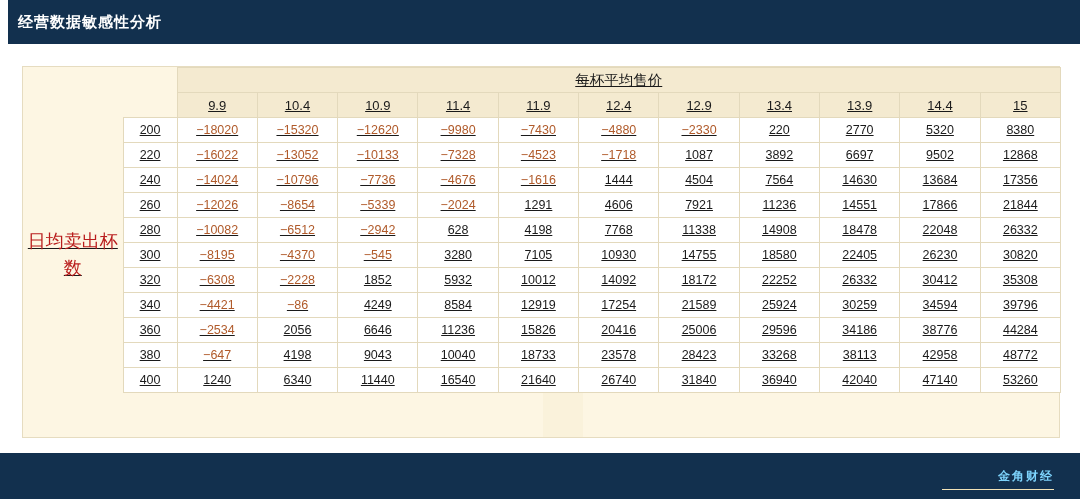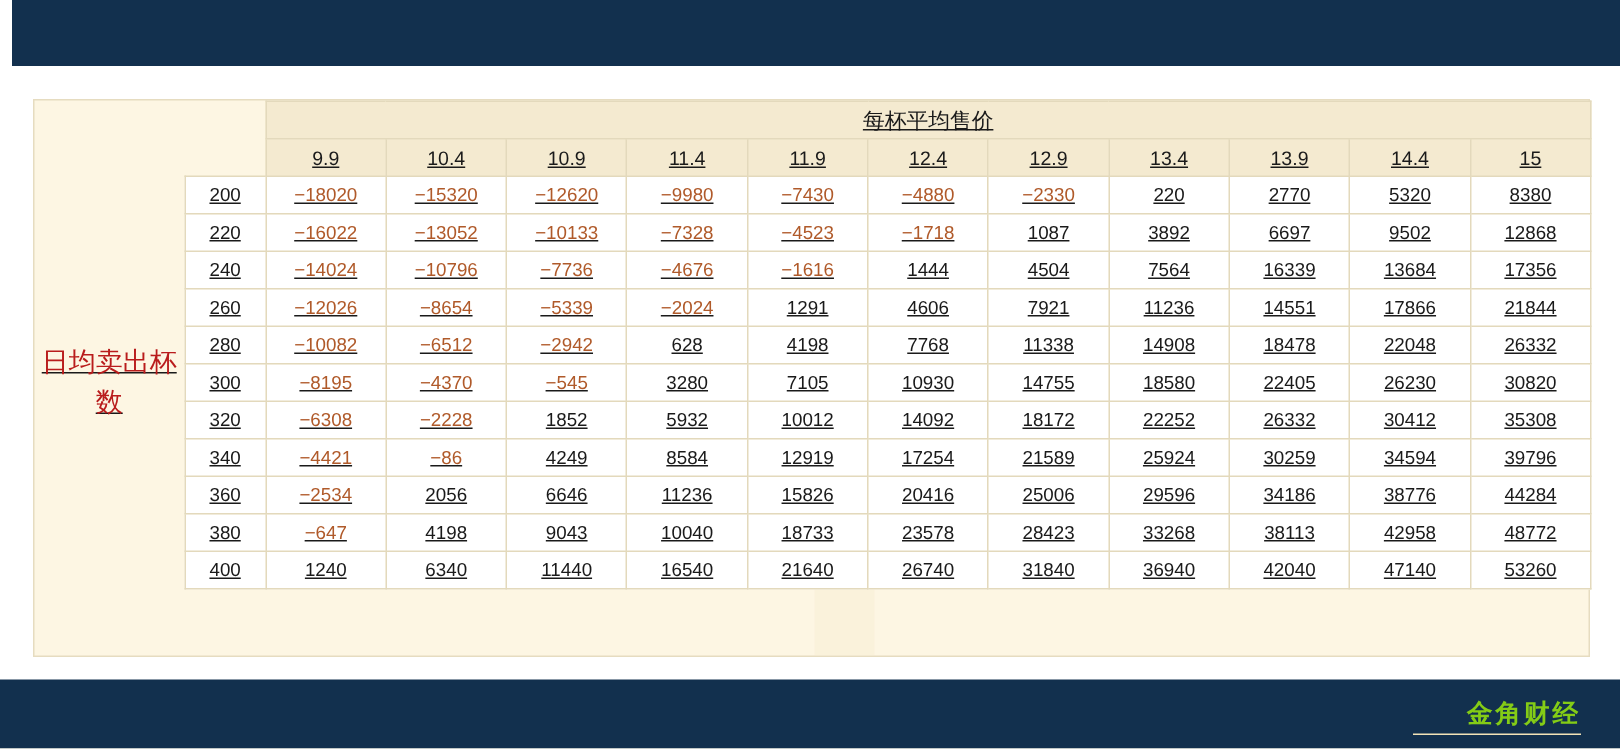--- a/index.html
+++ b/index.html
@@ -108,6 +108,7 @@
 
 <div class="header">
   <div class="header-accent"></div>
+  <div class="header-title">经营数据敏感性分析</div>
 </div>
 
 <div class="panel">

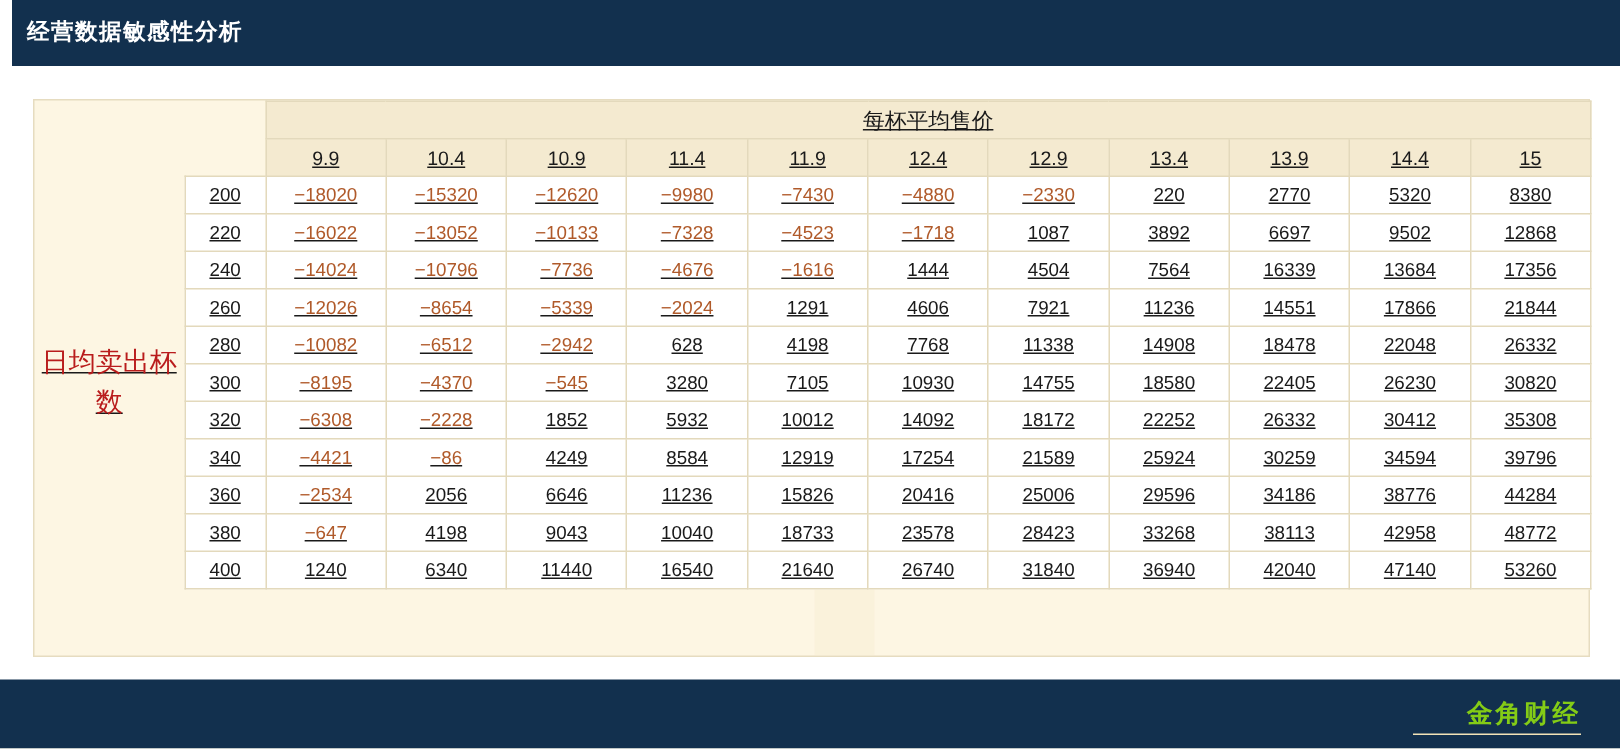--- a/index.html
+++ b/index.html
@@ -175,7 +175,7 @@
           <td class="cell">1444</td>
           <td class="cell">4504</td>
           <td class="cell">7564</td>
-          <td class="cell">16339</td>
+          <td class="cell">14630</td>
           <td class="cell">13684</td>
           <td class="cell">17356</td>
         </tr>

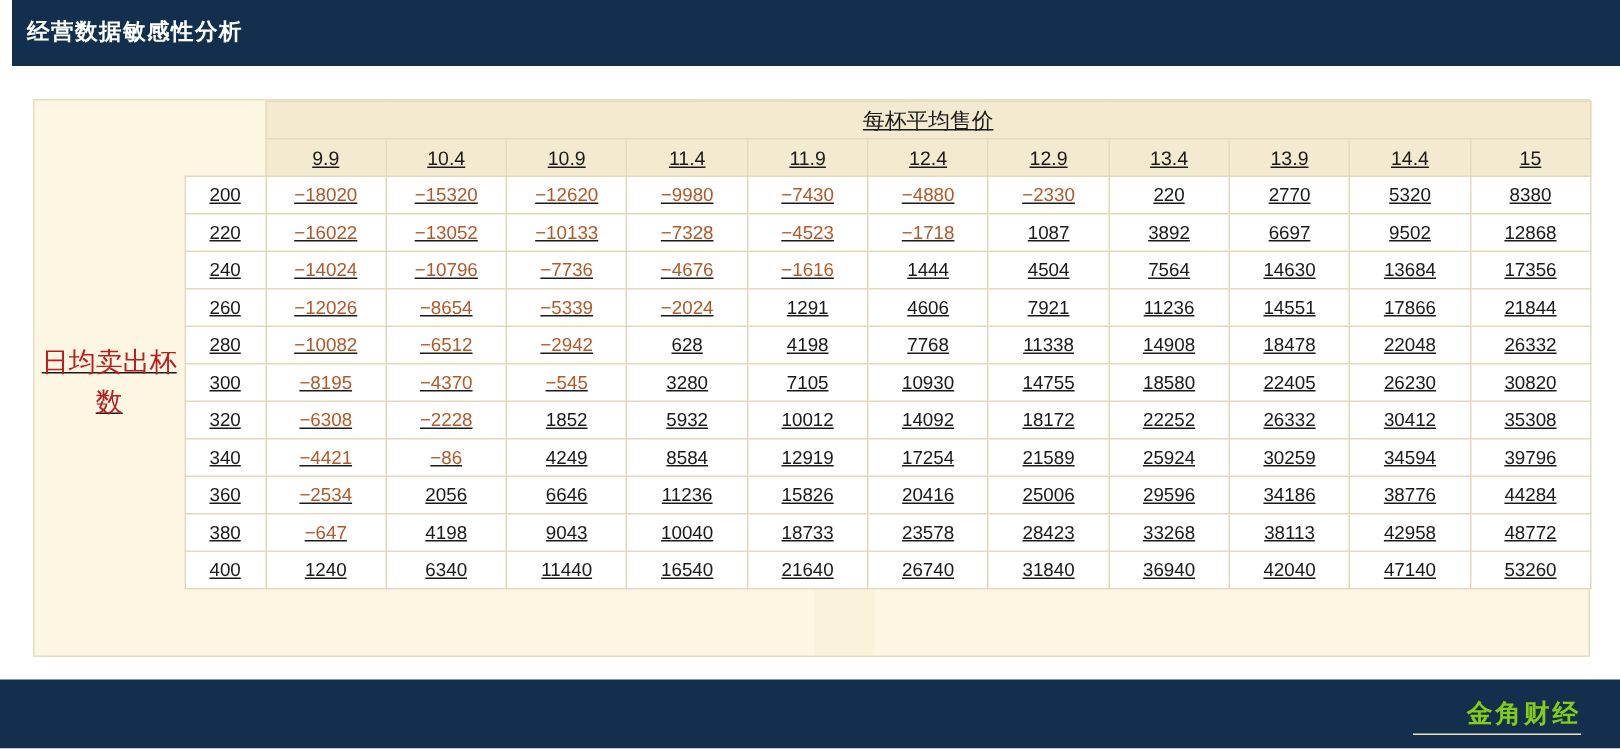--- a/index.html
+++ b/index.html
@@ -96,7 +96,7 @@
   }
   .footer-logo{
     position:absolute;right:26px;top:0;height:46px;line-height:46px;
-    color:#84cc16;font-size:17px;font-weight:bold;letter-spacing:2px;
+    color:#7dd3fc;font-size:12px;font-weight:bold;letter-spacing:2px;
     font-family:"Liberation Serif","DejaVu Serif",serif;
   }
   .footer-rule{

